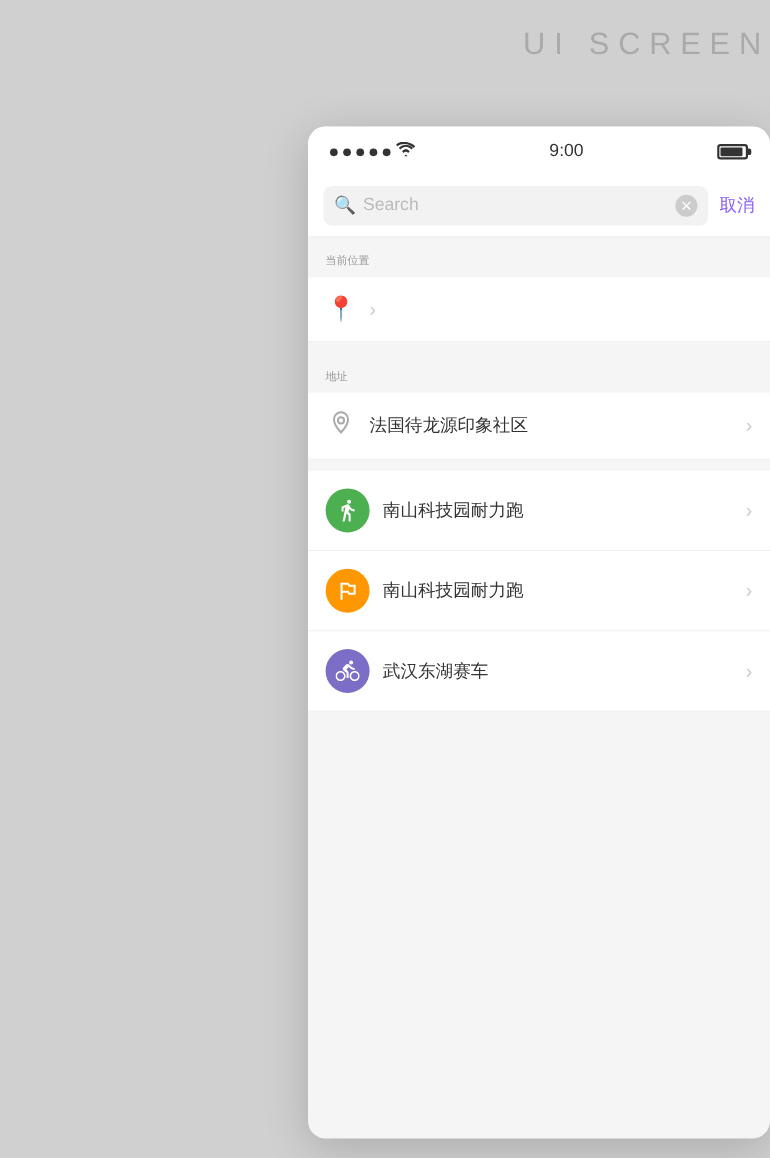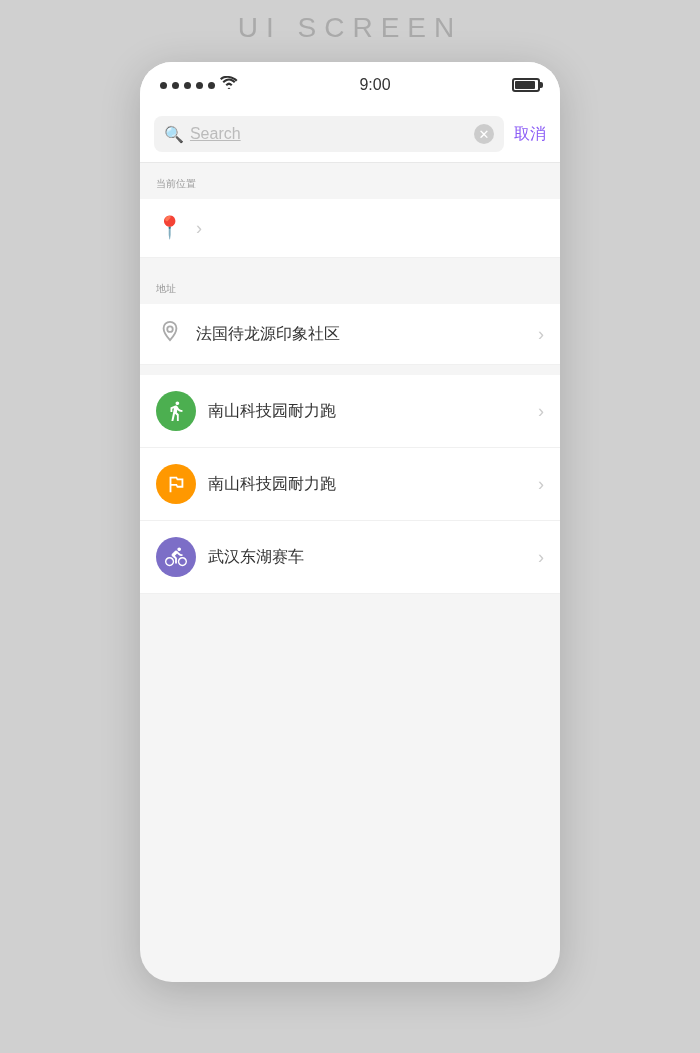--- a/index.html
+++ b/index.html
@@ -16,10 +16,11 @@
     .page-wrapper {
       display: flex;
       flex-direction: column;
-      align-items: center;
+      align-items: flex-end;
       width: 100%;
       height: 100%;
-      padding-top: 12px;
+      padding-top: 24px;
+      gap: 41px;
     }
 
     .page-title {

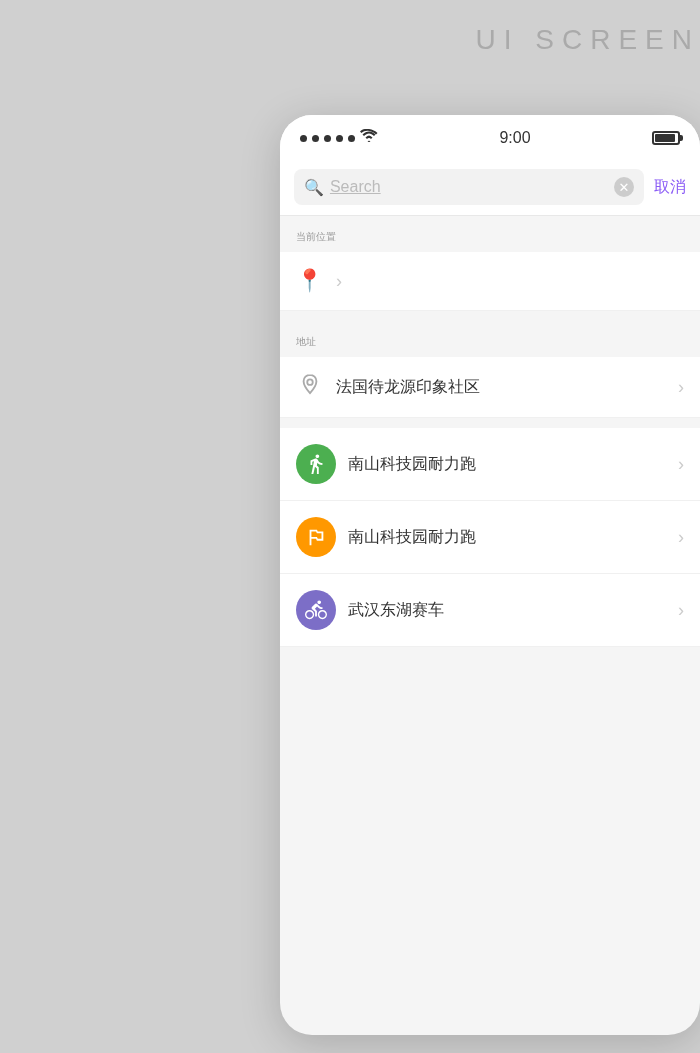--- a/index.html
+++ b/index.html
@@ -34,7 +34,7 @@
     .phone-frame {
       width: 420px;
       background: #f5f5f5;
-      border-radius: 32px;
+      border-radius: 16px;
       overflow: hidden;
       box-shadow: 0 8px 40px rgba(0,0,0,0.18);
       flex: 1;

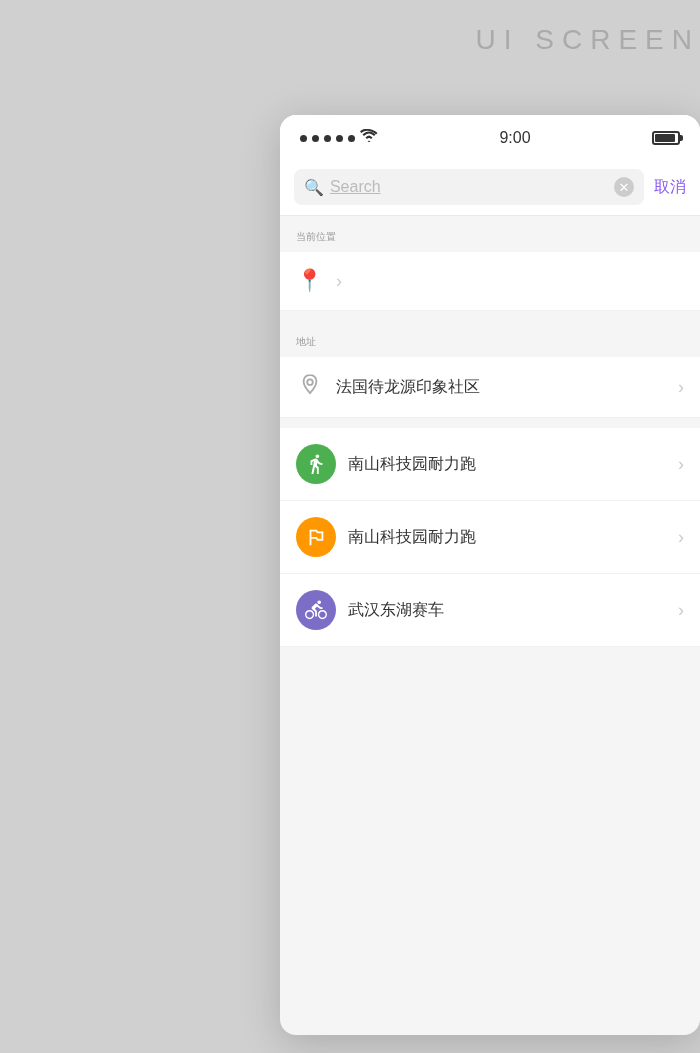--- a/index.html
+++ b/index.html
@@ -132,7 +132,6 @@
       flex: 1;
       color: #bbb;
       font-size: 16px;
-      text-decoration: underline;
     }
 
     .search-clear-btn {

